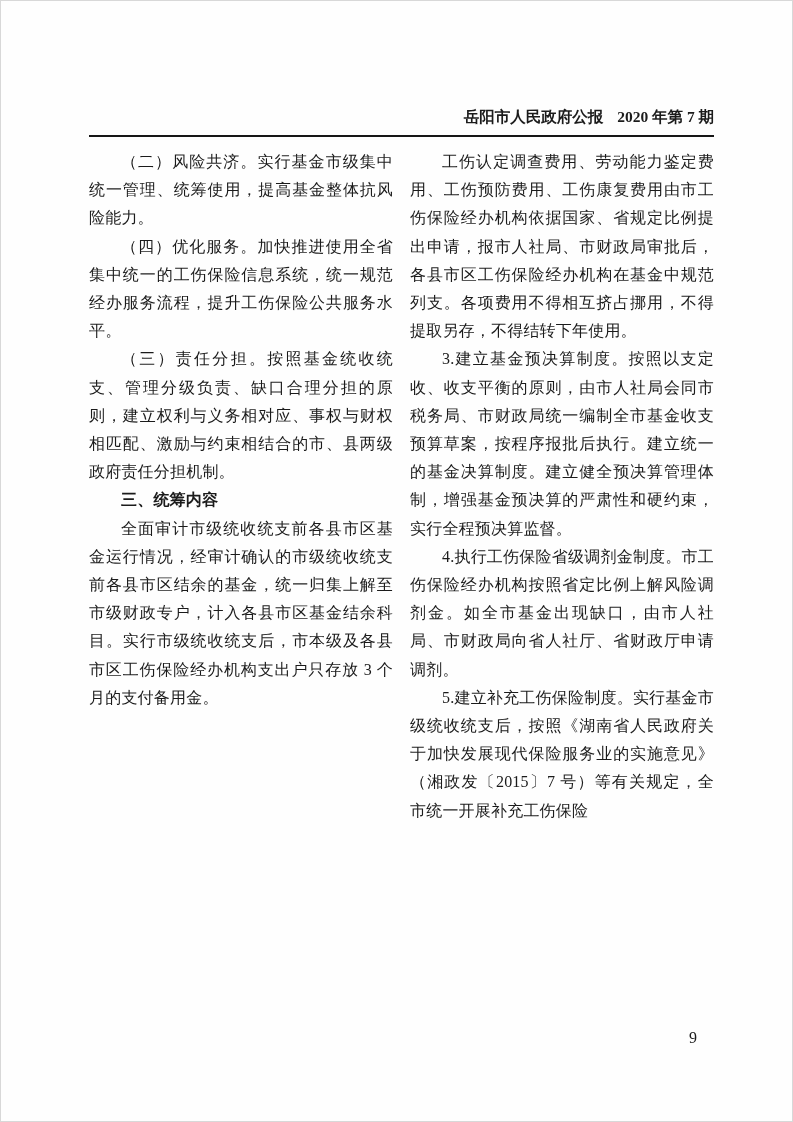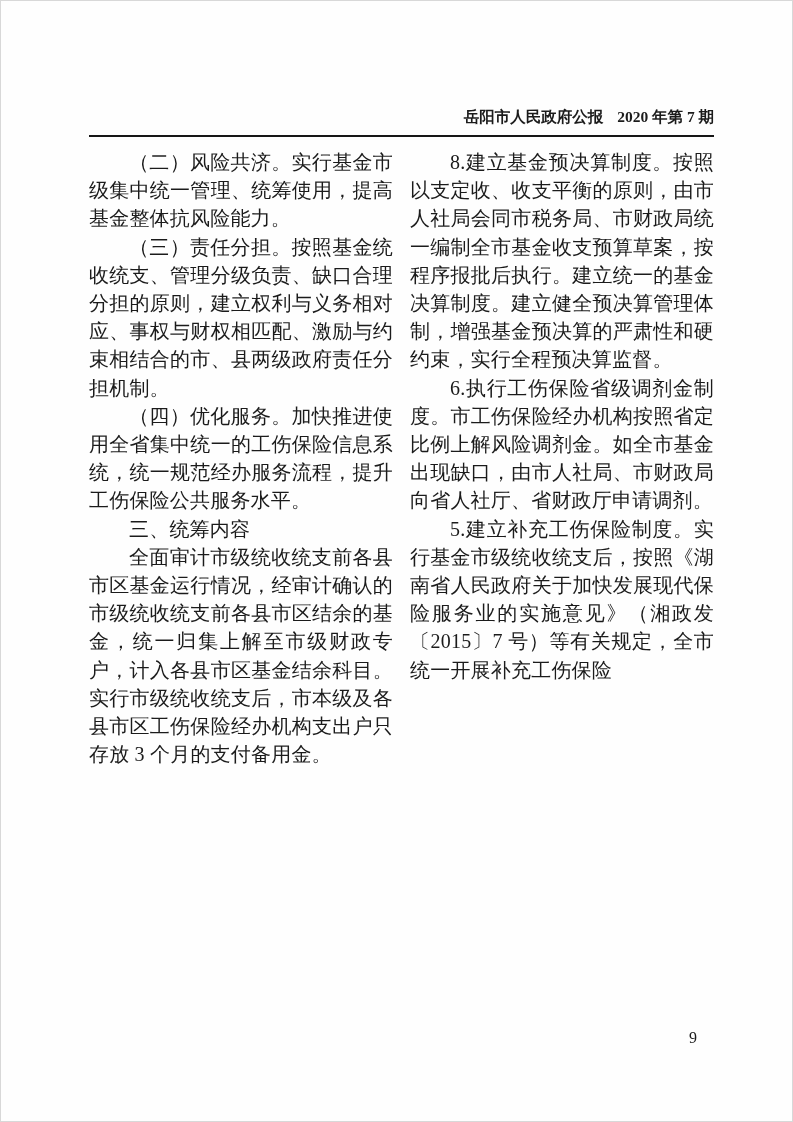--- a/index.html
+++ b/index.html
@@ -46,7 +46,7 @@
     width: 304px;
     height: 910px;
     overflow: hidden;
-    font-size: 20px;
+    font-size: 16px;
     line-height: 28.2px;
     text-align: justify;
     letter-spacing: 0.2px;

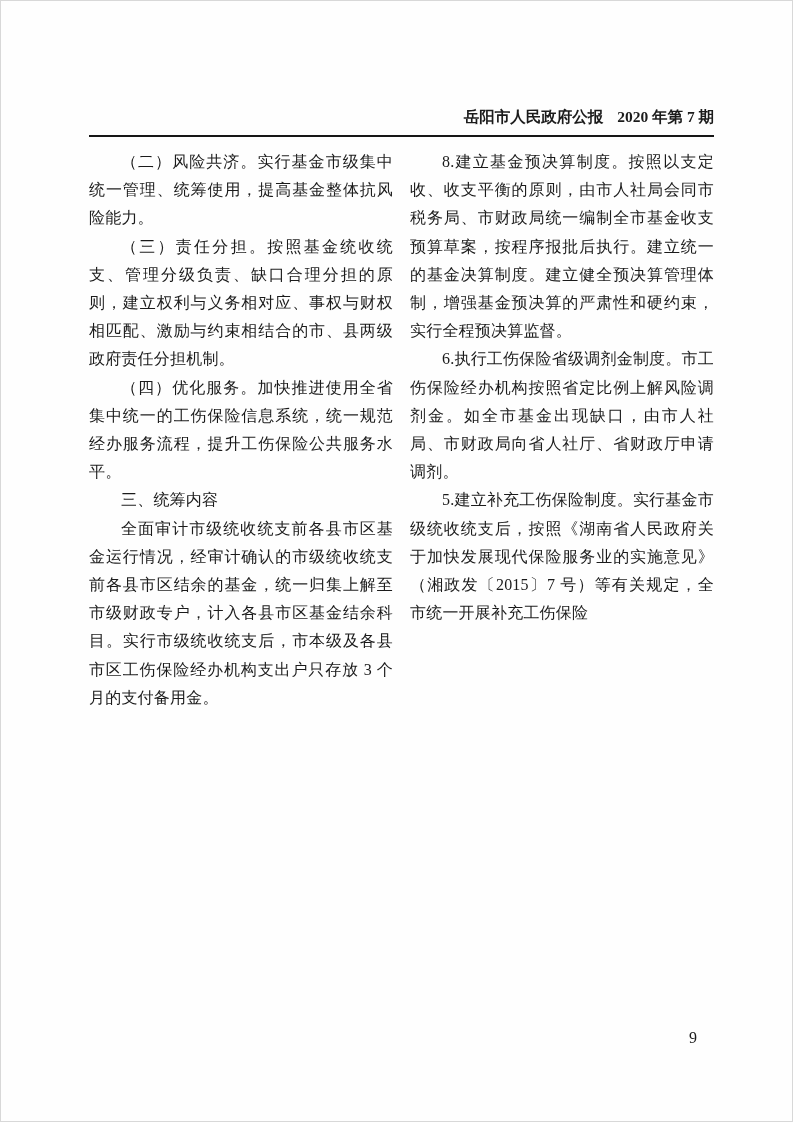--- a/index.html
+++ b/index.html
@@ -88,6 +88,7 @@
           <p>全面审计市级统收统支前各县市区基金运行情况，经审计确认的市级统收统支前各县市区结余的基金，统一归集上解至市级财政专户，计入各县市区基金结余科目。实行市级统收统支后，市本级及各县市区工伤保险经办机构支出户只存放 3 个月的支付备用金。</p>
         </div>
       <div class="col">
+          <p>工伤认定调查费用、劳动能力鉴定费用、工伤预防费用、工伤康复费用由市工伤保险经办机构依据国家、省规定比例提出申请，报市人社局、市财政局审批后，各县市区工伤保险经办机构在基金中规范列支。各项费用不得相互挤占挪用，不得提取另存，不得结转下年使用。</p>
           <p>8.建立基金预决算制度。按照以支定收、收支平衡的原则，由市人社局会同市税务局、市财政局统一编制全市基金收支预算草案，按程序报批后执行。建立统一的基金决算制度。建立健全预决算管理体制，增强基金预决算的严肃性和硬约束，实行全程预决算监督。</p>
           <p>6.执行工伤保险省级调剂金制度。市工伤保险经办机构按照省定比例上解风险调剂金。如全市基金出现缺口，由市人社局、市财政局向省人社厅、省财政厅申请调剂。</p>
           <p>5.建立补充工伤保险制度。实行基金市级统收统支后，按照《湖南省人民政府关于加快发展现代保险服务业的实施意见》（湘政发〔2015〕7 号）等有关规定，全市统一开展补充工伤保险</p>

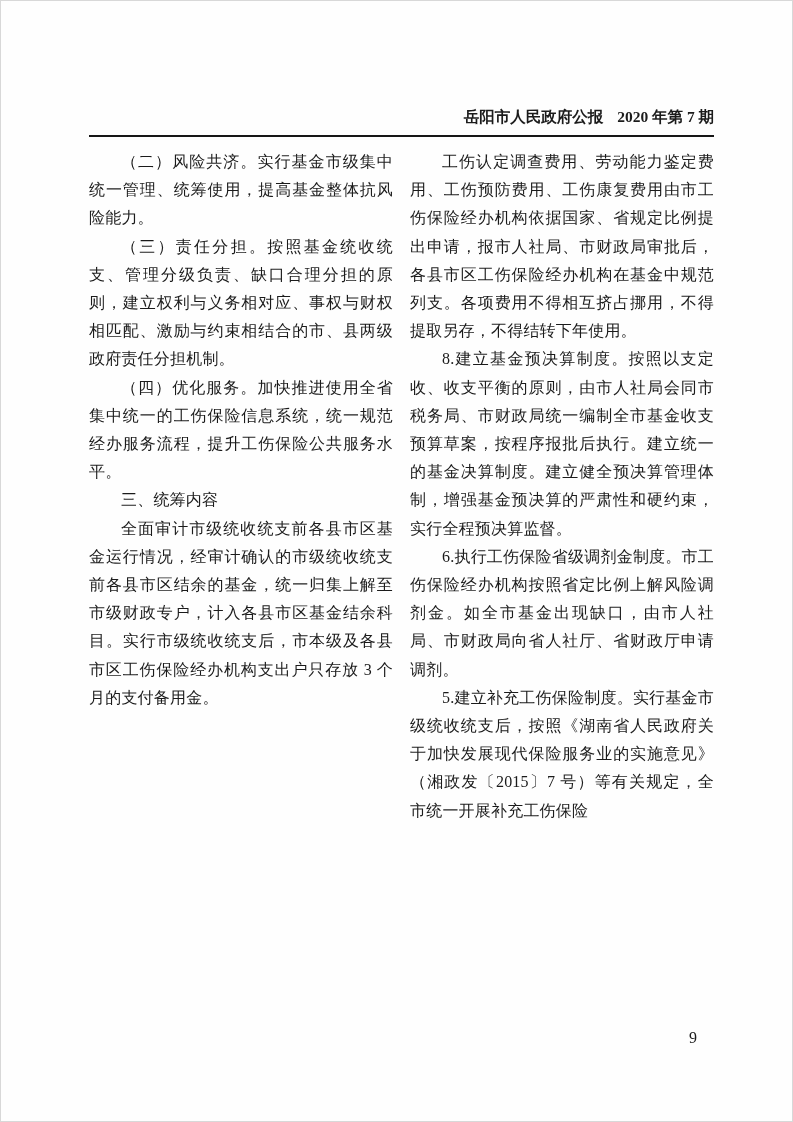--- a/index.html
+++ b/index.html
@@ -82,8 +82,8 @@
     <div class="columns">
       <div class="col">
           <p>（二）风险共济。实行基金市级集中统一管理、统筹使用，提高基金整体抗风险能力。</p>
+          <p>（四）优化服务。加快推进使用全省集中统一的工伤保险信息系统，统一规范经办服务流程，提升工伤保险公共服务水平。</p>
           <p>（三）责任分担。按照基金统收统支、管理分级负责、缺口合理分担的原则，建立权利与义务相对应、事权与财权相匹配、激励与约束相结合的市、县两级政府责任分担机制。</p>
-          <p>（四）优化服务。加快推进使用全省集中统一的工伤保险信息系统，统一规范经办服务流程，提升工伤保险公共服务水平。</p>
           <p class="bold">三、统筹内容</p>
           <p>全面审计市级统收统支前各县市区基金运行情况，经审计确认的市级统收统支前各县市区结余的基金，统一归集上解至市级财政专户，计入各县市区基金结余科目。实行市级统收统支后，市本级及各县市区工伤保险经办机构支出户只存放 3 个月的支付备用金。</p>
         </div>

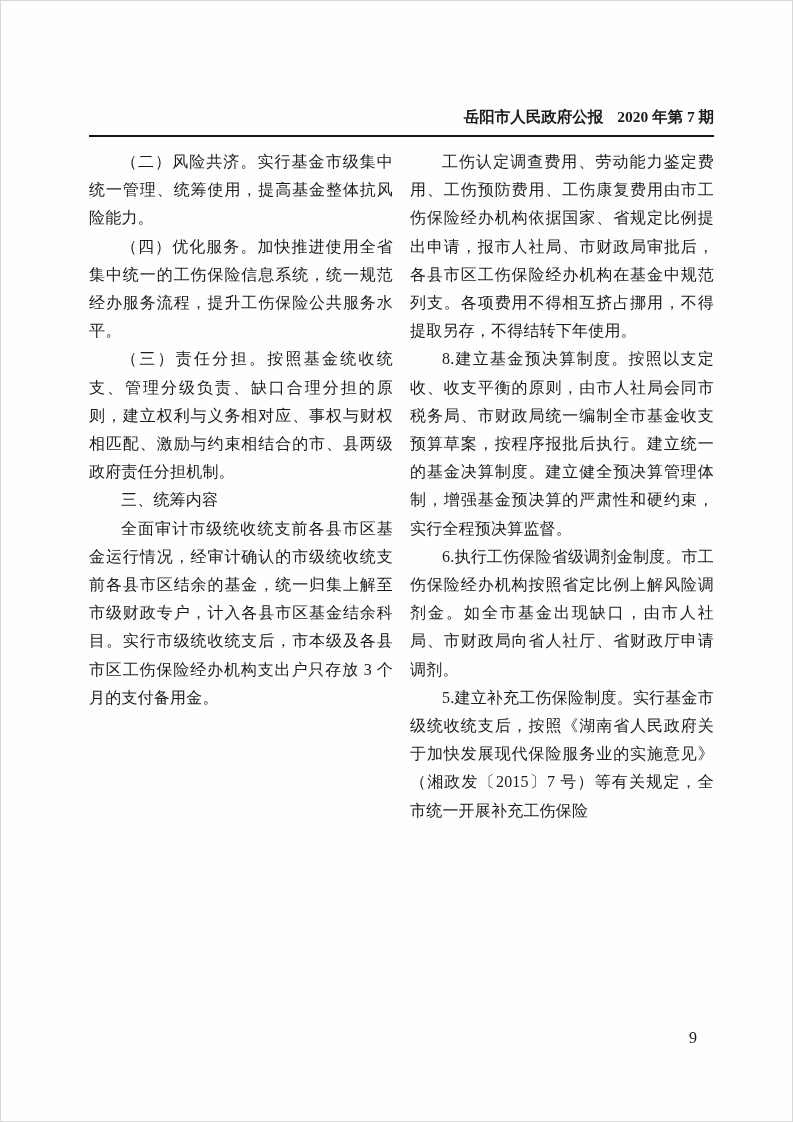--- a/index.html
+++ b/index.html
@@ -89,7 +89,7 @@
         </div>
       <div class="col">
           <p>工伤认定调查费用、劳动能力鉴定费用、工伤预防费用、工伤康复费用由市工伤保险经办机构依据国家、省规定比例提出申请，报市人社局、市财政局审批后，各县市区工伤保险经办机构在基金中规范列支。各项费用不得相互挤占挪用，不得提取另存，不得结转下年使用。</p>
-          <p>8.建立基金预决算制度。按照以支定收、收支平衡的原则，由市人社局会同市税务局、市财政局统一编制全市基金收支预算草案，按程序报批后执行。建立统一的基金决算制度。建立健全预决算管理体制，增强基金预决算的严肃性和硬约束，实行全程预决算监督。</p>
+          <p>3.建立基金预决算制度。按照以支定收、收支平衡的原则，由市人社局会同市税务局、市财政局统一编制全市基金收支预算草案，按程序报批后执行。建立统一的基金决算制度。建立健全预决算管理体制，增强基金预决算的严肃性和硬约束，实行全程预决算监督。</p>
           <p>6.执行工伤保险省级调剂金制度。市工伤保险经办机构按照省定比例上解风险调剂金。如全市基金出现缺口，由市人社局、市财政局向省人社厅、省财政厅申请调剂。</p>
           <p>5.建立补充工伤保险制度。实行基金市级统收统支后，按照《湖南省人民政府关于加快发展现代保险服务业的实施意见》（湘政发〔2015〕7 号）等有关规定，全市统一开展补充工伤保险</p>
         </div>

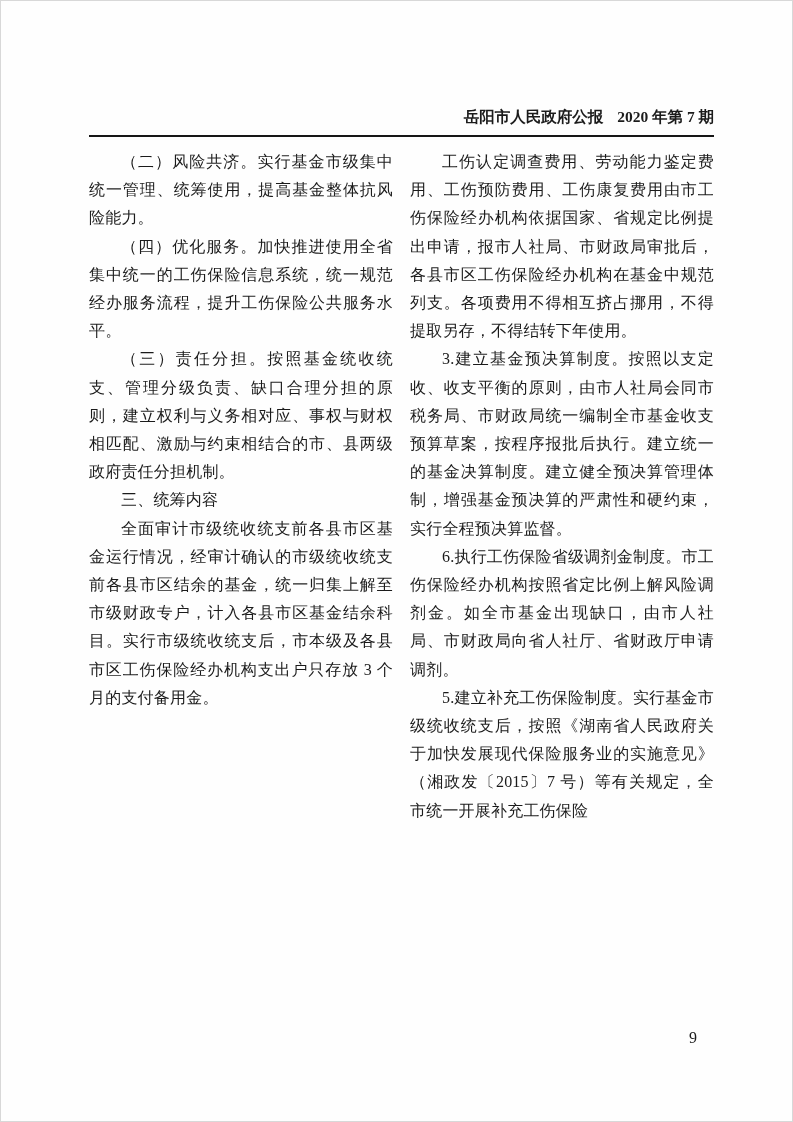--- a/index.html
+++ b/index.html
@@ -59,7 +59,7 @@
     text-indent: 0;
   }
   .col p.bold {
-    font-weight: normal;
+    font-weight: bold;
   }
   .page-number {
     position: absolute;

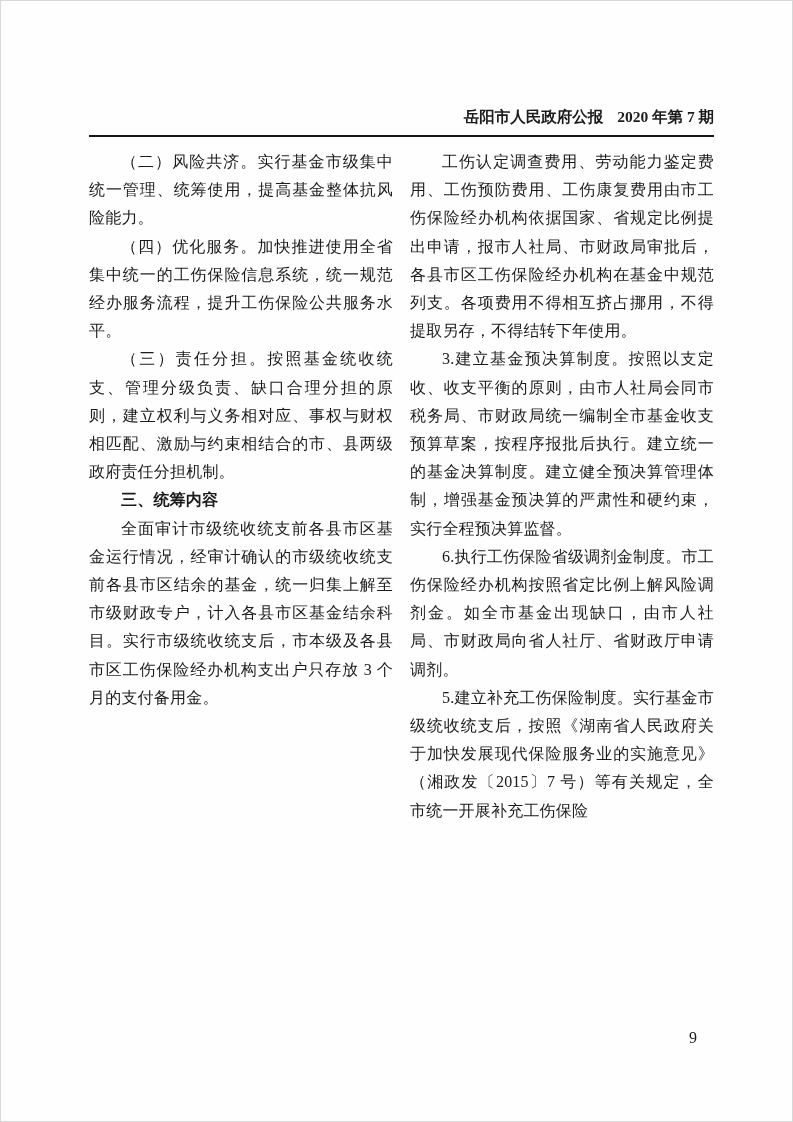--- a/index.html
+++ b/index.html
@@ -90,7 +90,7 @@
       <div class="col">
           <p>工伤认定调查费用、劳动能力鉴定费用、工伤预防费用、工伤康复费用由市工伤保险经办机构依据国家、省规定比例提出申请，报市人社局、市财政局审批后，各县市区工伤保险经办机构在基金中规范列支。各项费用不得相互挤占挪用，不得提取另存，不得结转下年使用。</p>
           <p>3.建立基金预决算制度。按照以支定收、收支平衡的原则，由市人社局会同市税务局、市财政局统一编制全市基金收支预算草案，按程序报批后执行。建立统一的基金决算制度。建立健全预决算管理体制，增强基金预决算的严肃性和硬约束，实行全程预决算监督。</p>
-          <p>6.执行工伤保险省级调剂金制度。市工伤保险经办机构按照省定比例上解风险调剂金。如全市基金出现缺口，由市人社局、市财政局向省人社厅、省财政厅申请调剂。</p>
+          <p>4.执行工伤保险省级调剂金制度。市工伤保险经办机构按照省定比例上解风险调剂金。如全市基金出现缺口，由市人社局、市财政局向省人社厅、省财政厅申请调剂。</p>
           <p>5.建立补充工伤保险制度。实行基金市级统收统支后，按照《湖南省人民政府关于加快发展现代保险服务业的实施意见》（湘政发〔2015〕7 号）等有关规定，全市统一开展补充工伤保险</p>
         </div>
     </div>

